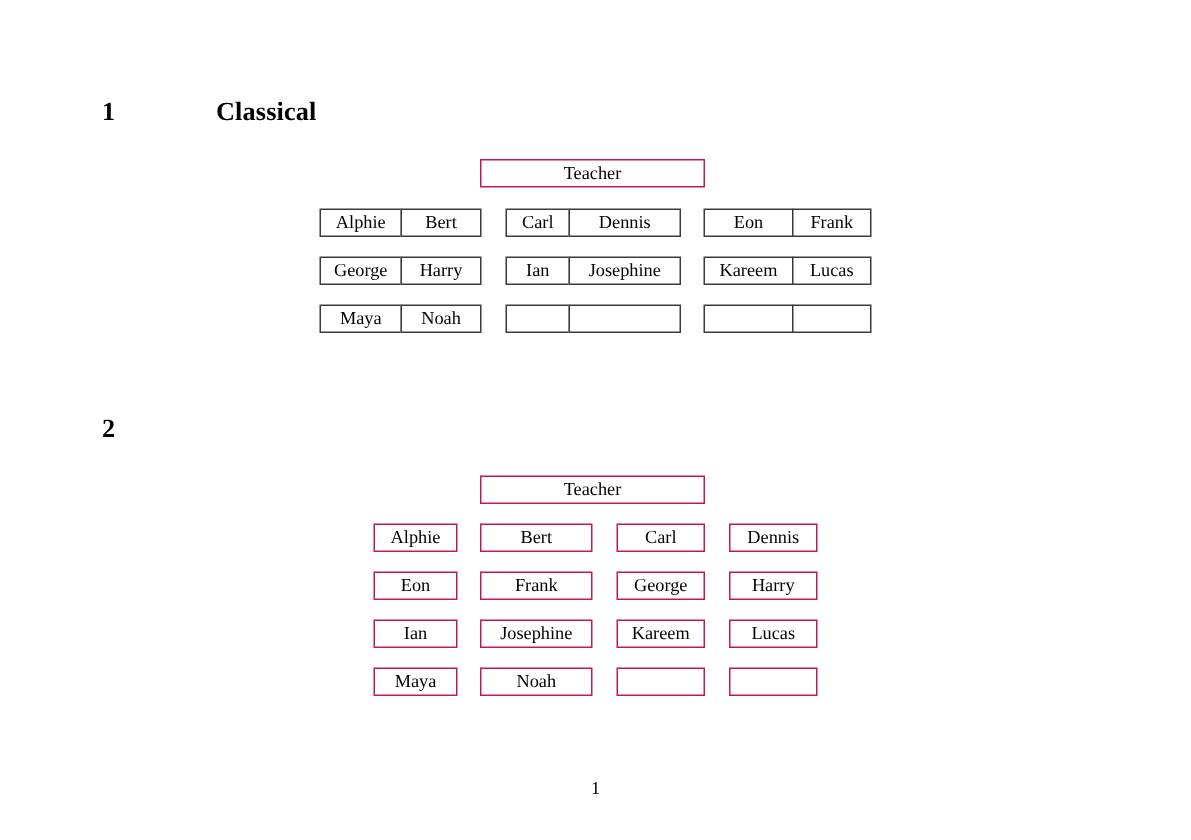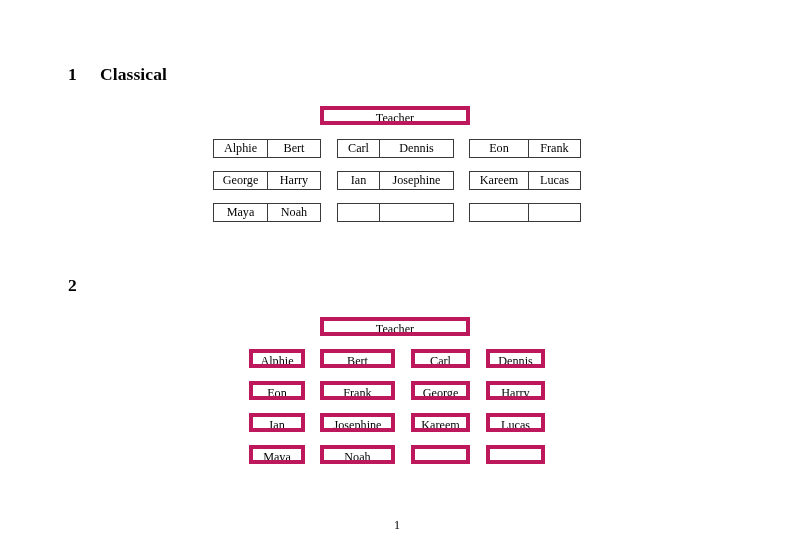--- a/index.html
+++ b/index.html
@@ -39,6 +39,7 @@
   }
   .section-heading .sec-title {
     font-weight: bold;
+    margin-left: 44px;
   }
   #heading-classical { left: 68px; top: 64px; }
   #heading-distributed { left: 68px; top: 275px; }

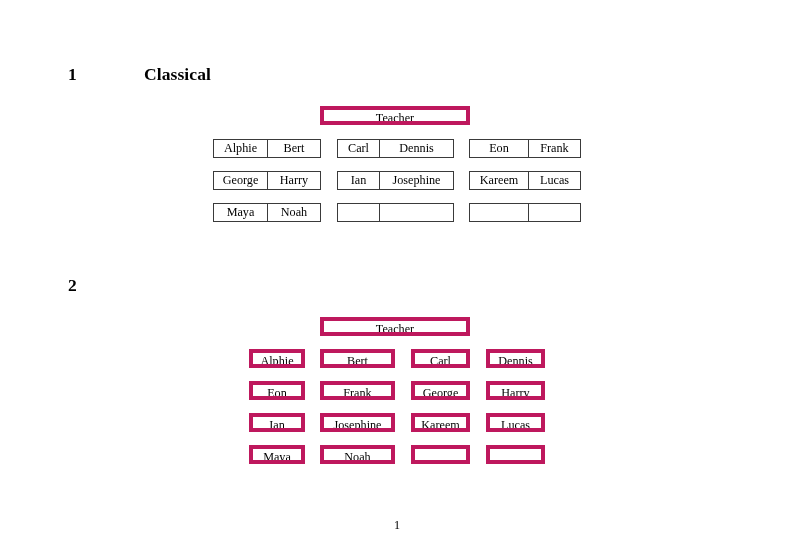--- a/index.html
+++ b/index.html
@@ -45,7 +45,7 @@
   #heading-distributed { left: 68px; top: 275px; }
   .cell {
     box-sizing: border-box;
-    border: 4px solid #be185d;
+    border: 1px solid #be185d;
     height: 19px;
     line-height: 17px;
     font-size: 12.2px;

